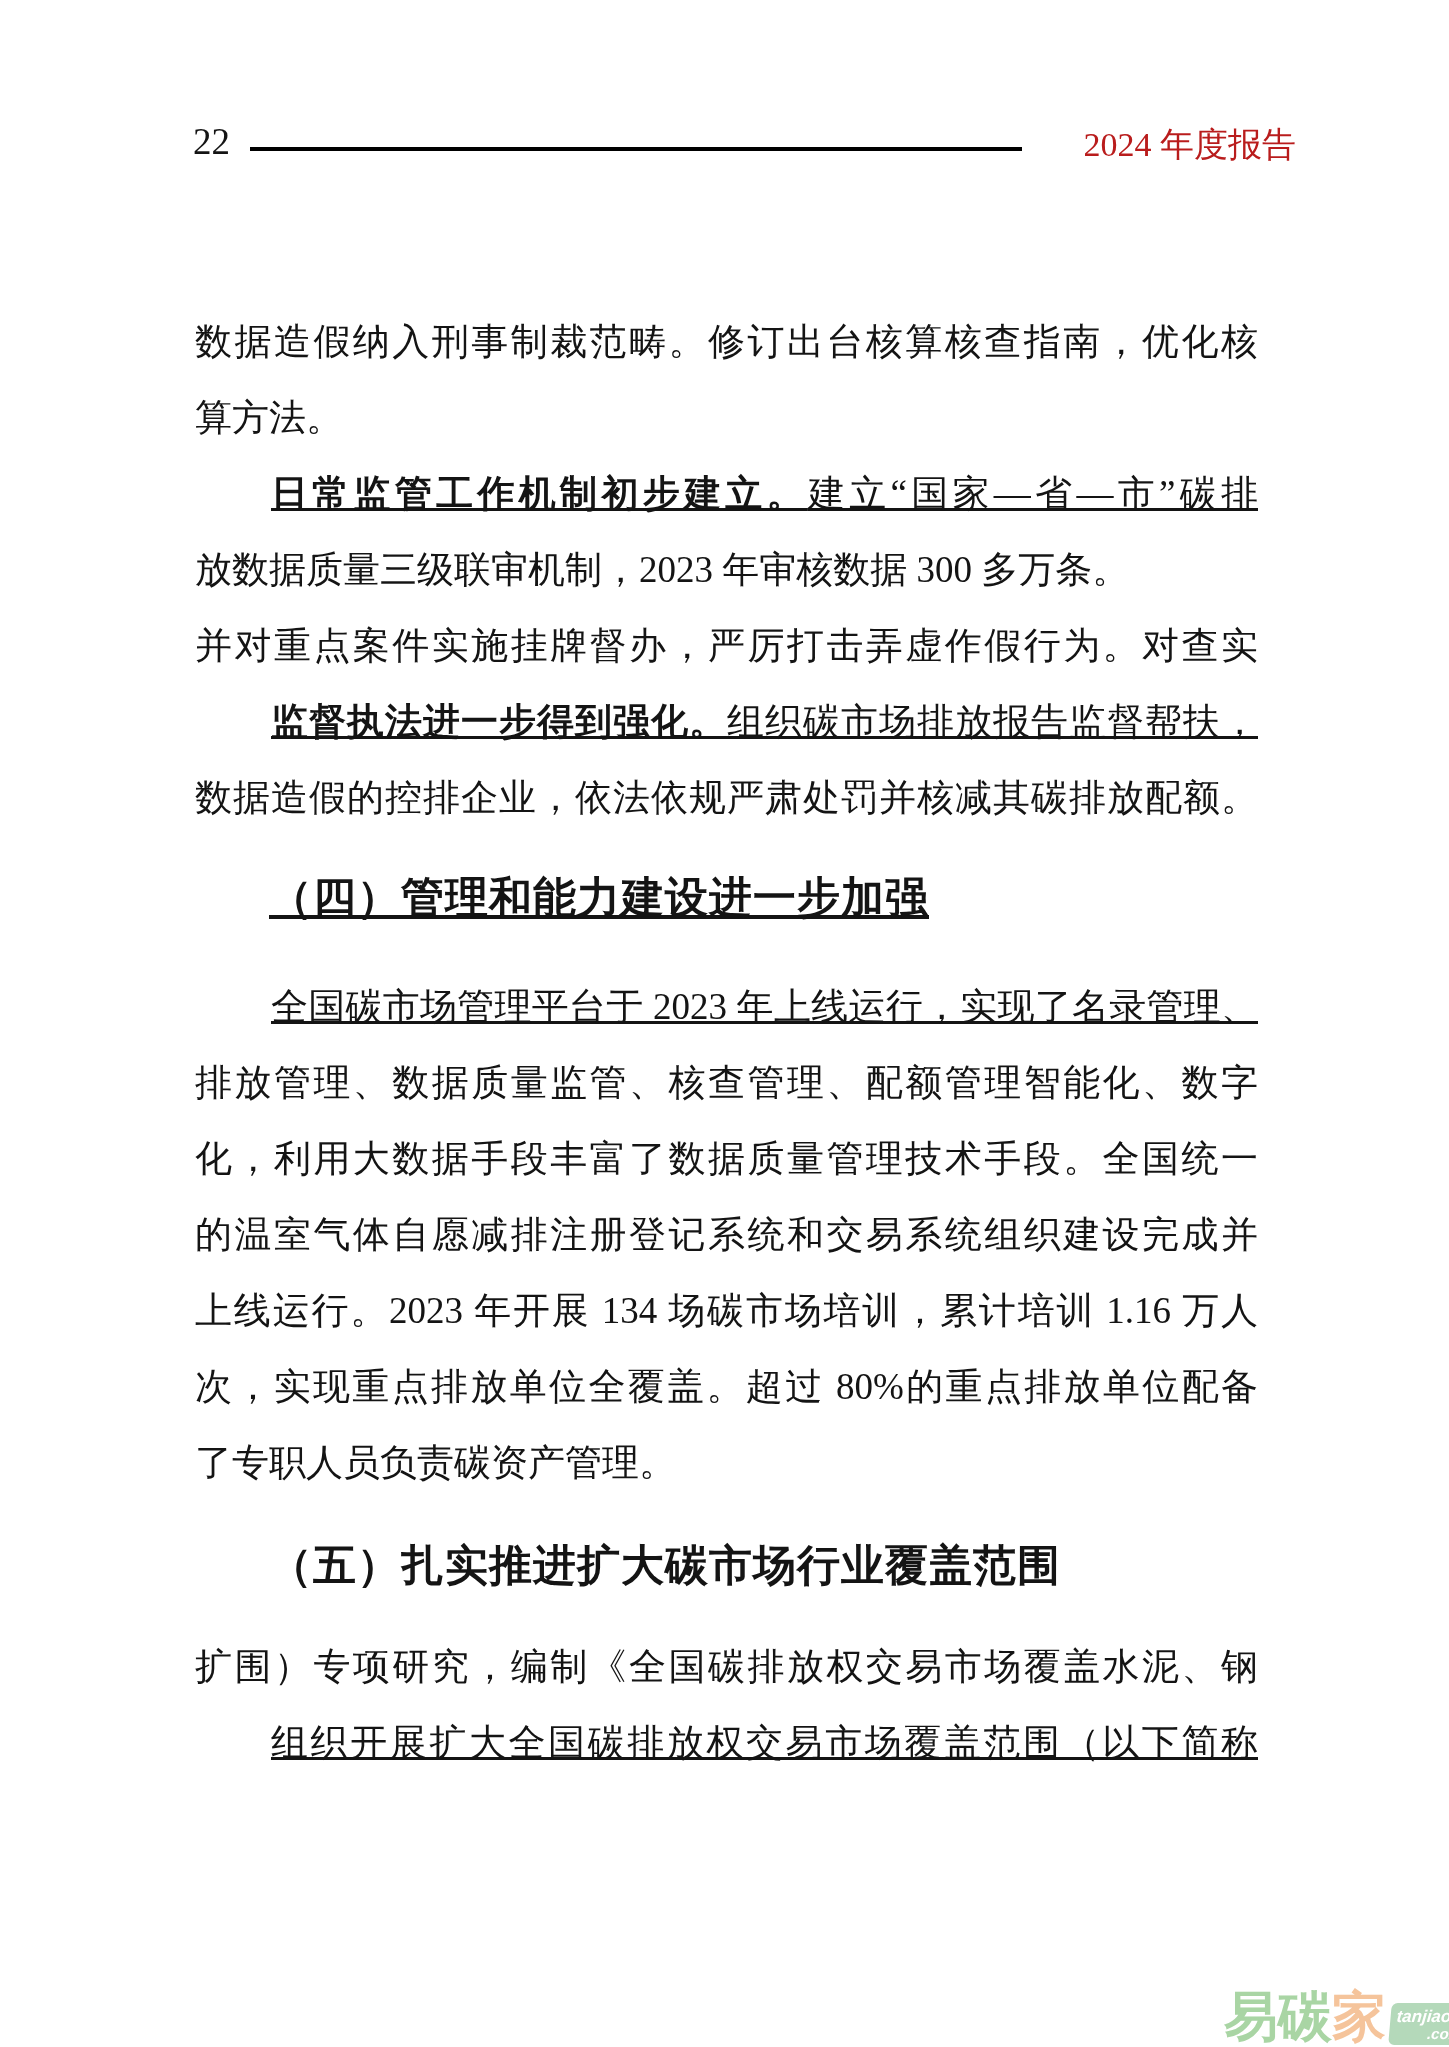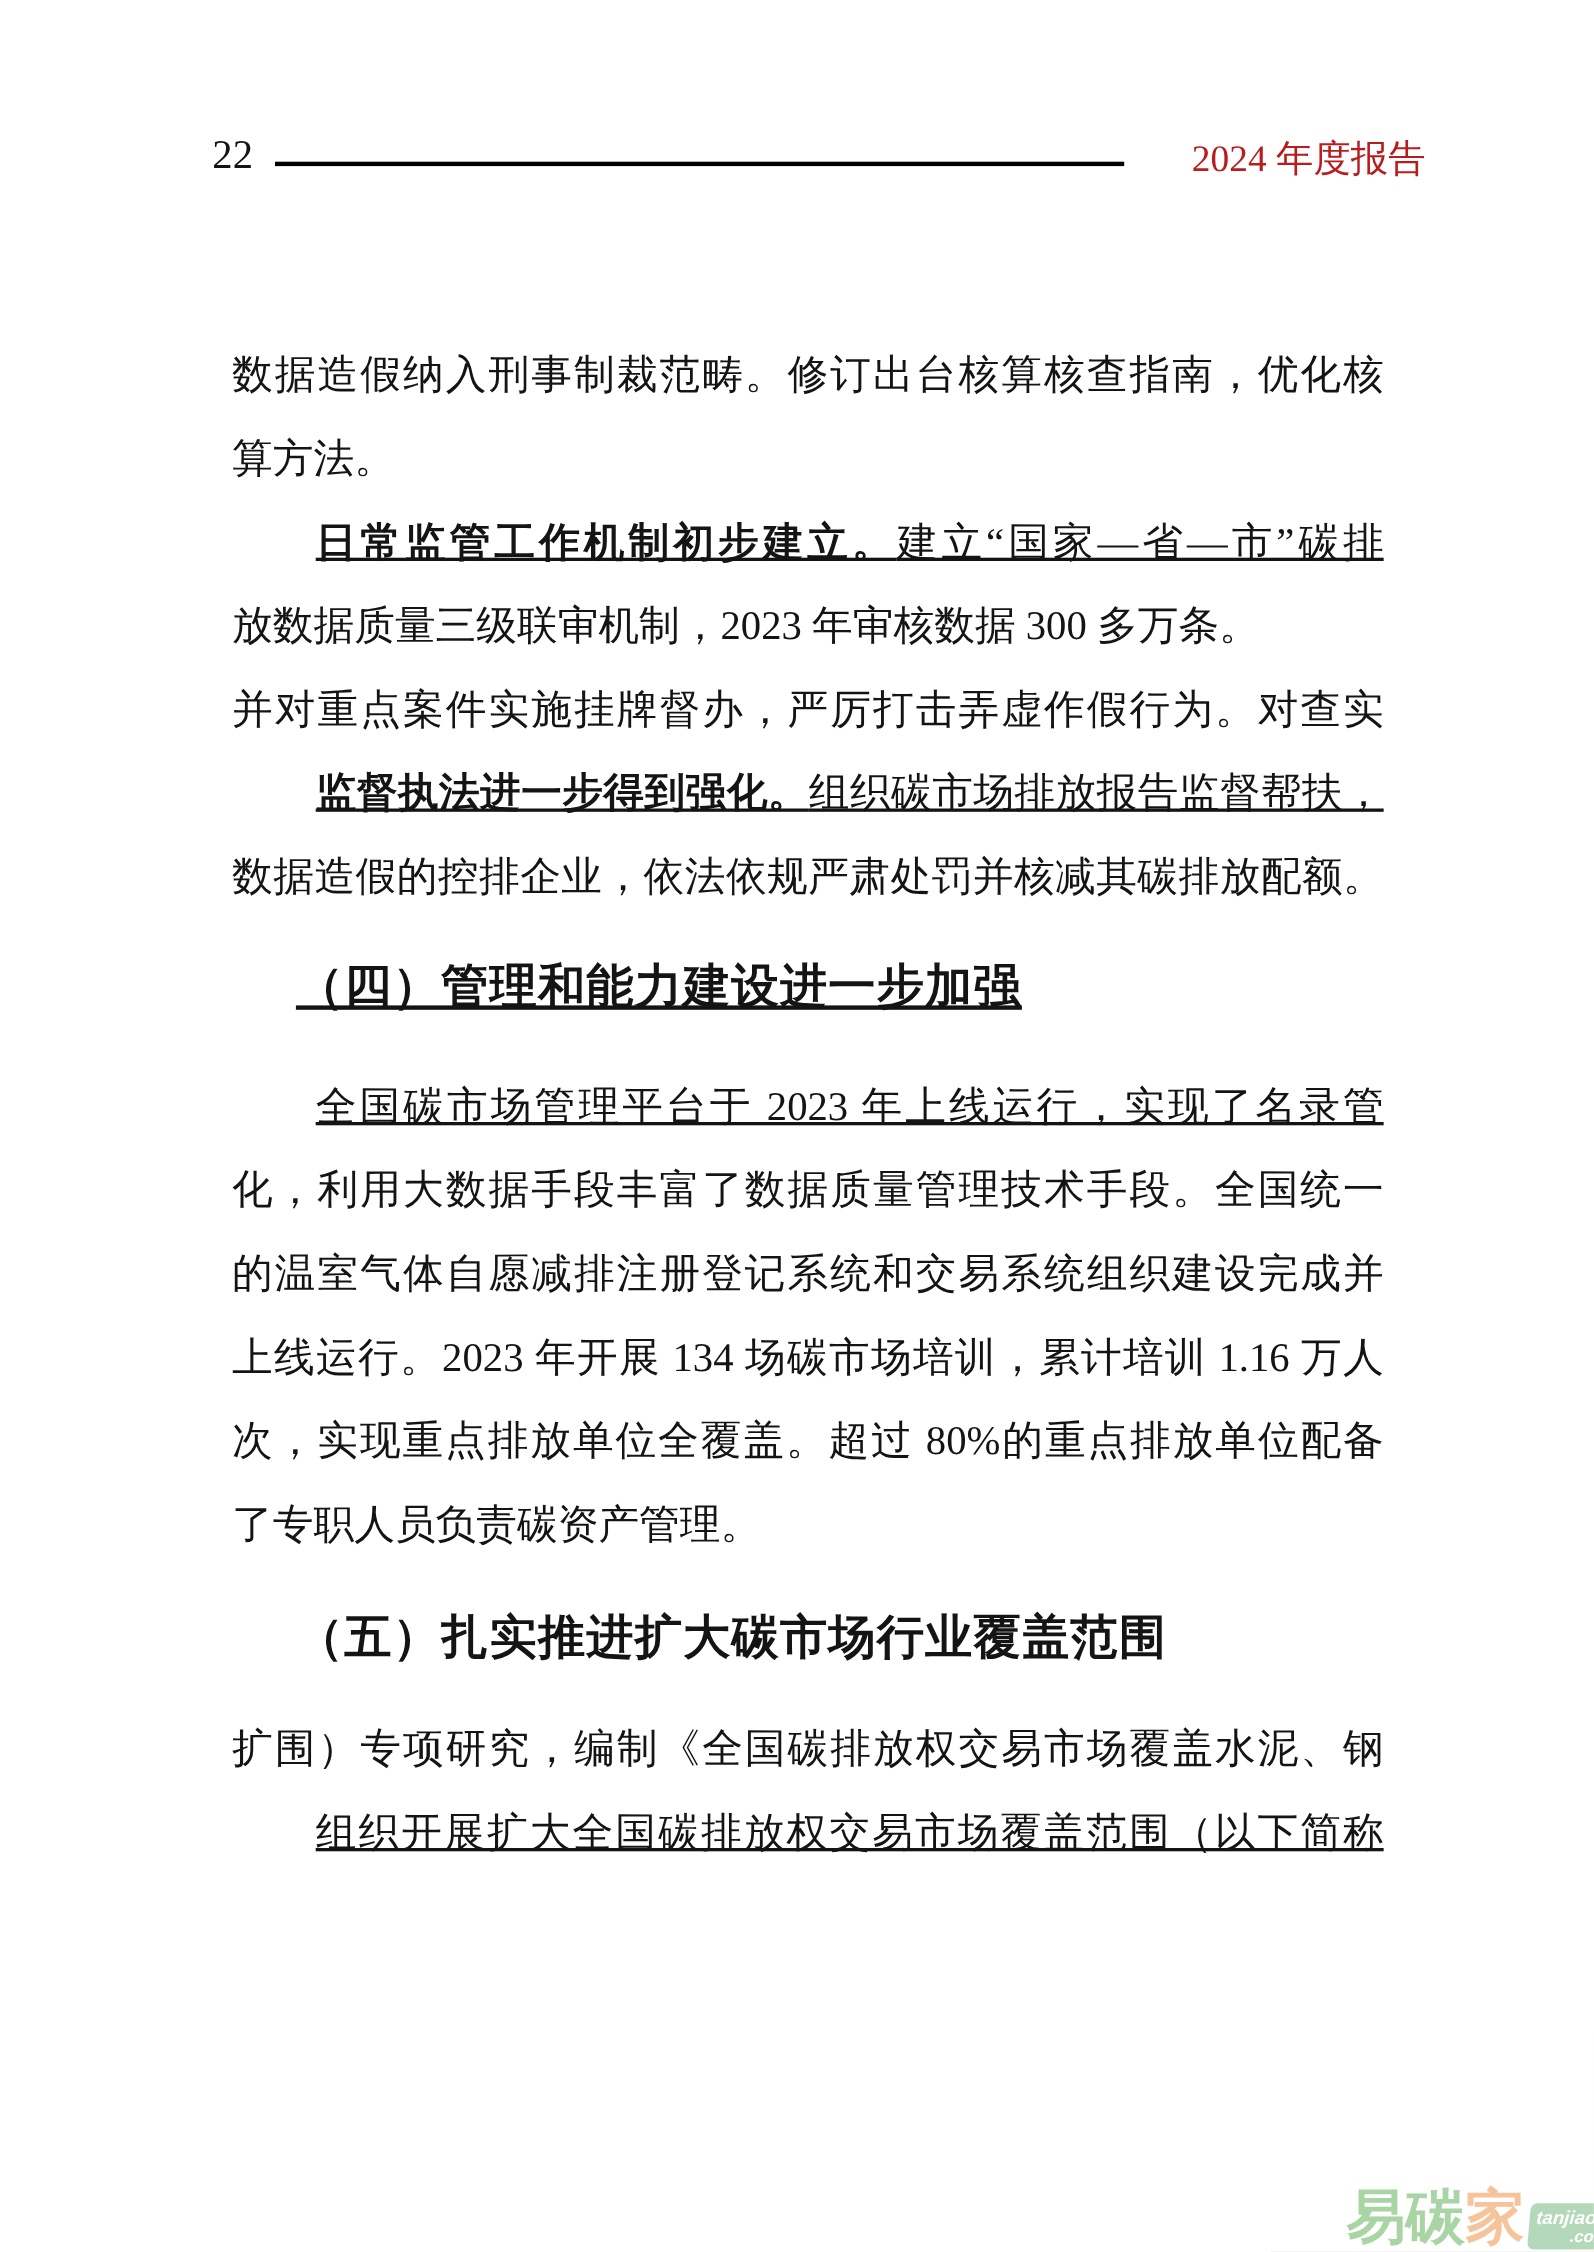--- a/index.html
+++ b/index.html
@@ -35,7 +35,6 @@
     font-size:37px;
     overflow:hidden;
     text-align:left;
-    margin-left:16px;
   }
   .just{
     text-align:justify;

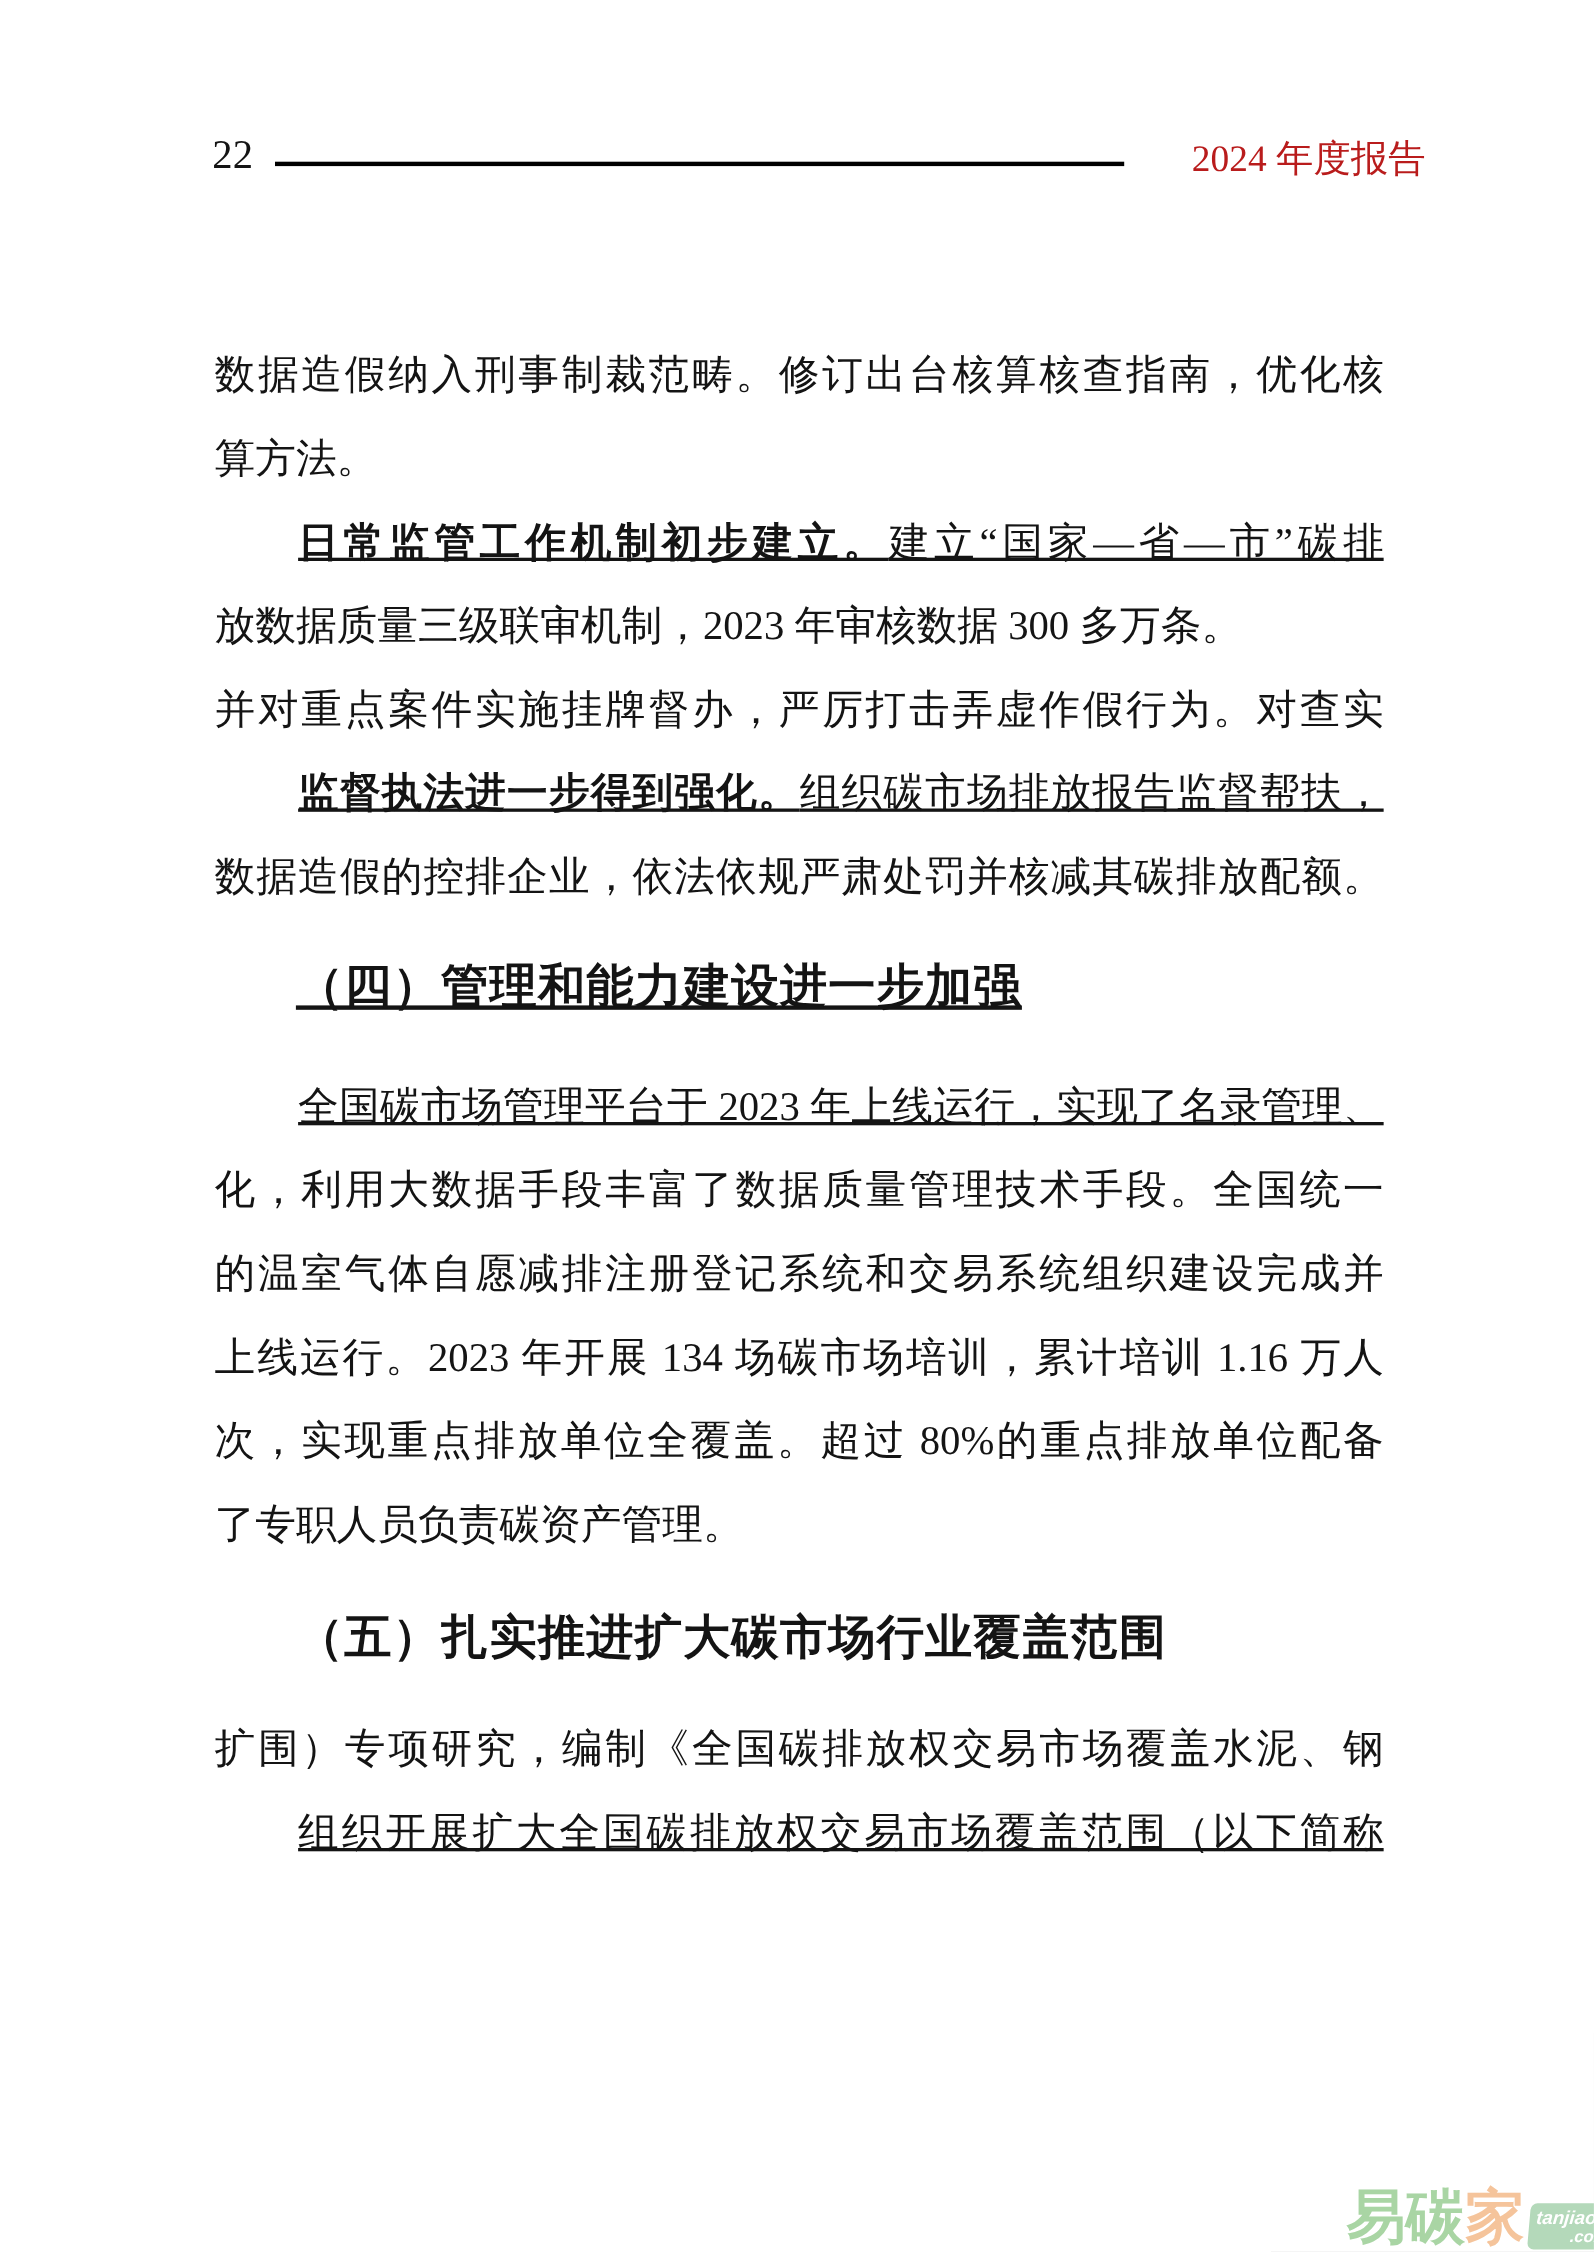--- a/index.html
+++ b/index.html
@@ -109,6 +109,7 @@
 
     <div>
       <div class="bline just ind">全国碳市场管理平台于 2023 年上线运行，实现了名录管理、</div>
+      <div class="bline just">排放管理、数据质量监管、核查管理、配额管理智能化、数字</div>
       <div class="bline just">化，利用大数据手段丰富了数据质量管理技术手段。全国统一</div>
       <div class="bline just">的温室气体自愿减排注册登记系统和交易系统组织建设完成并</div>
       <div class="bline just">上线运行。2023 年开展 134 场碳市场培训，累计培训 1.16 万人</div>

